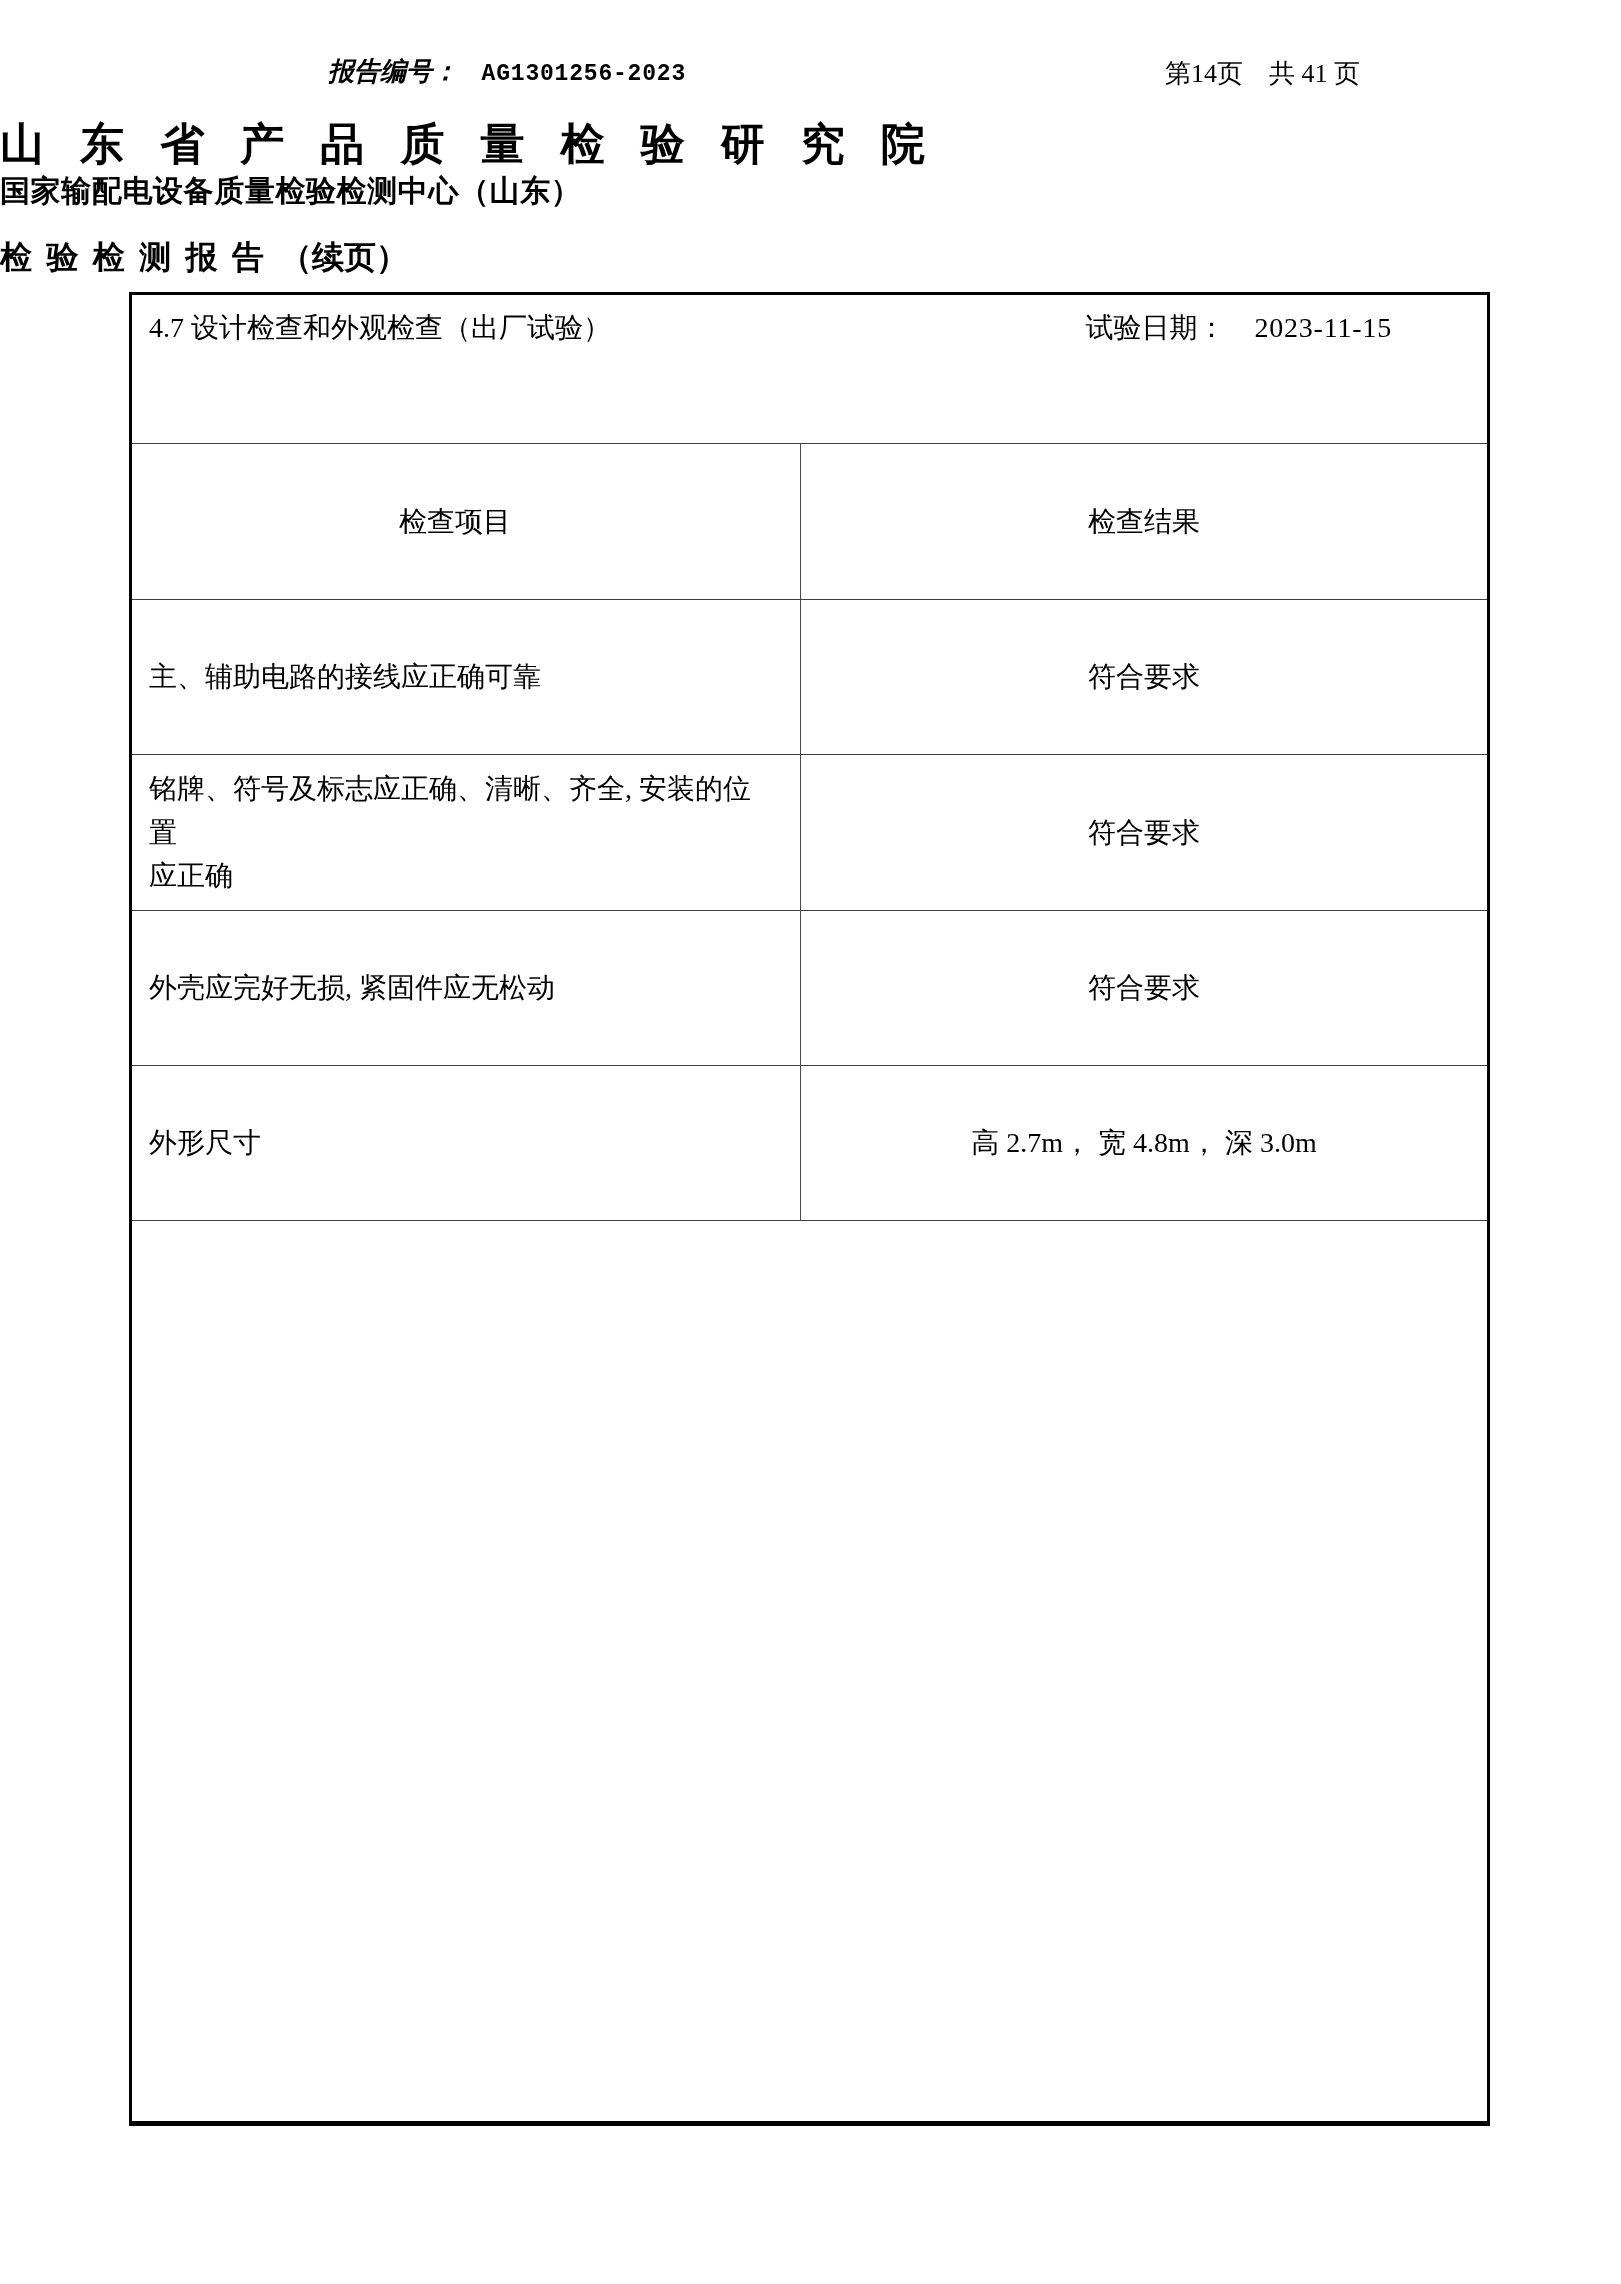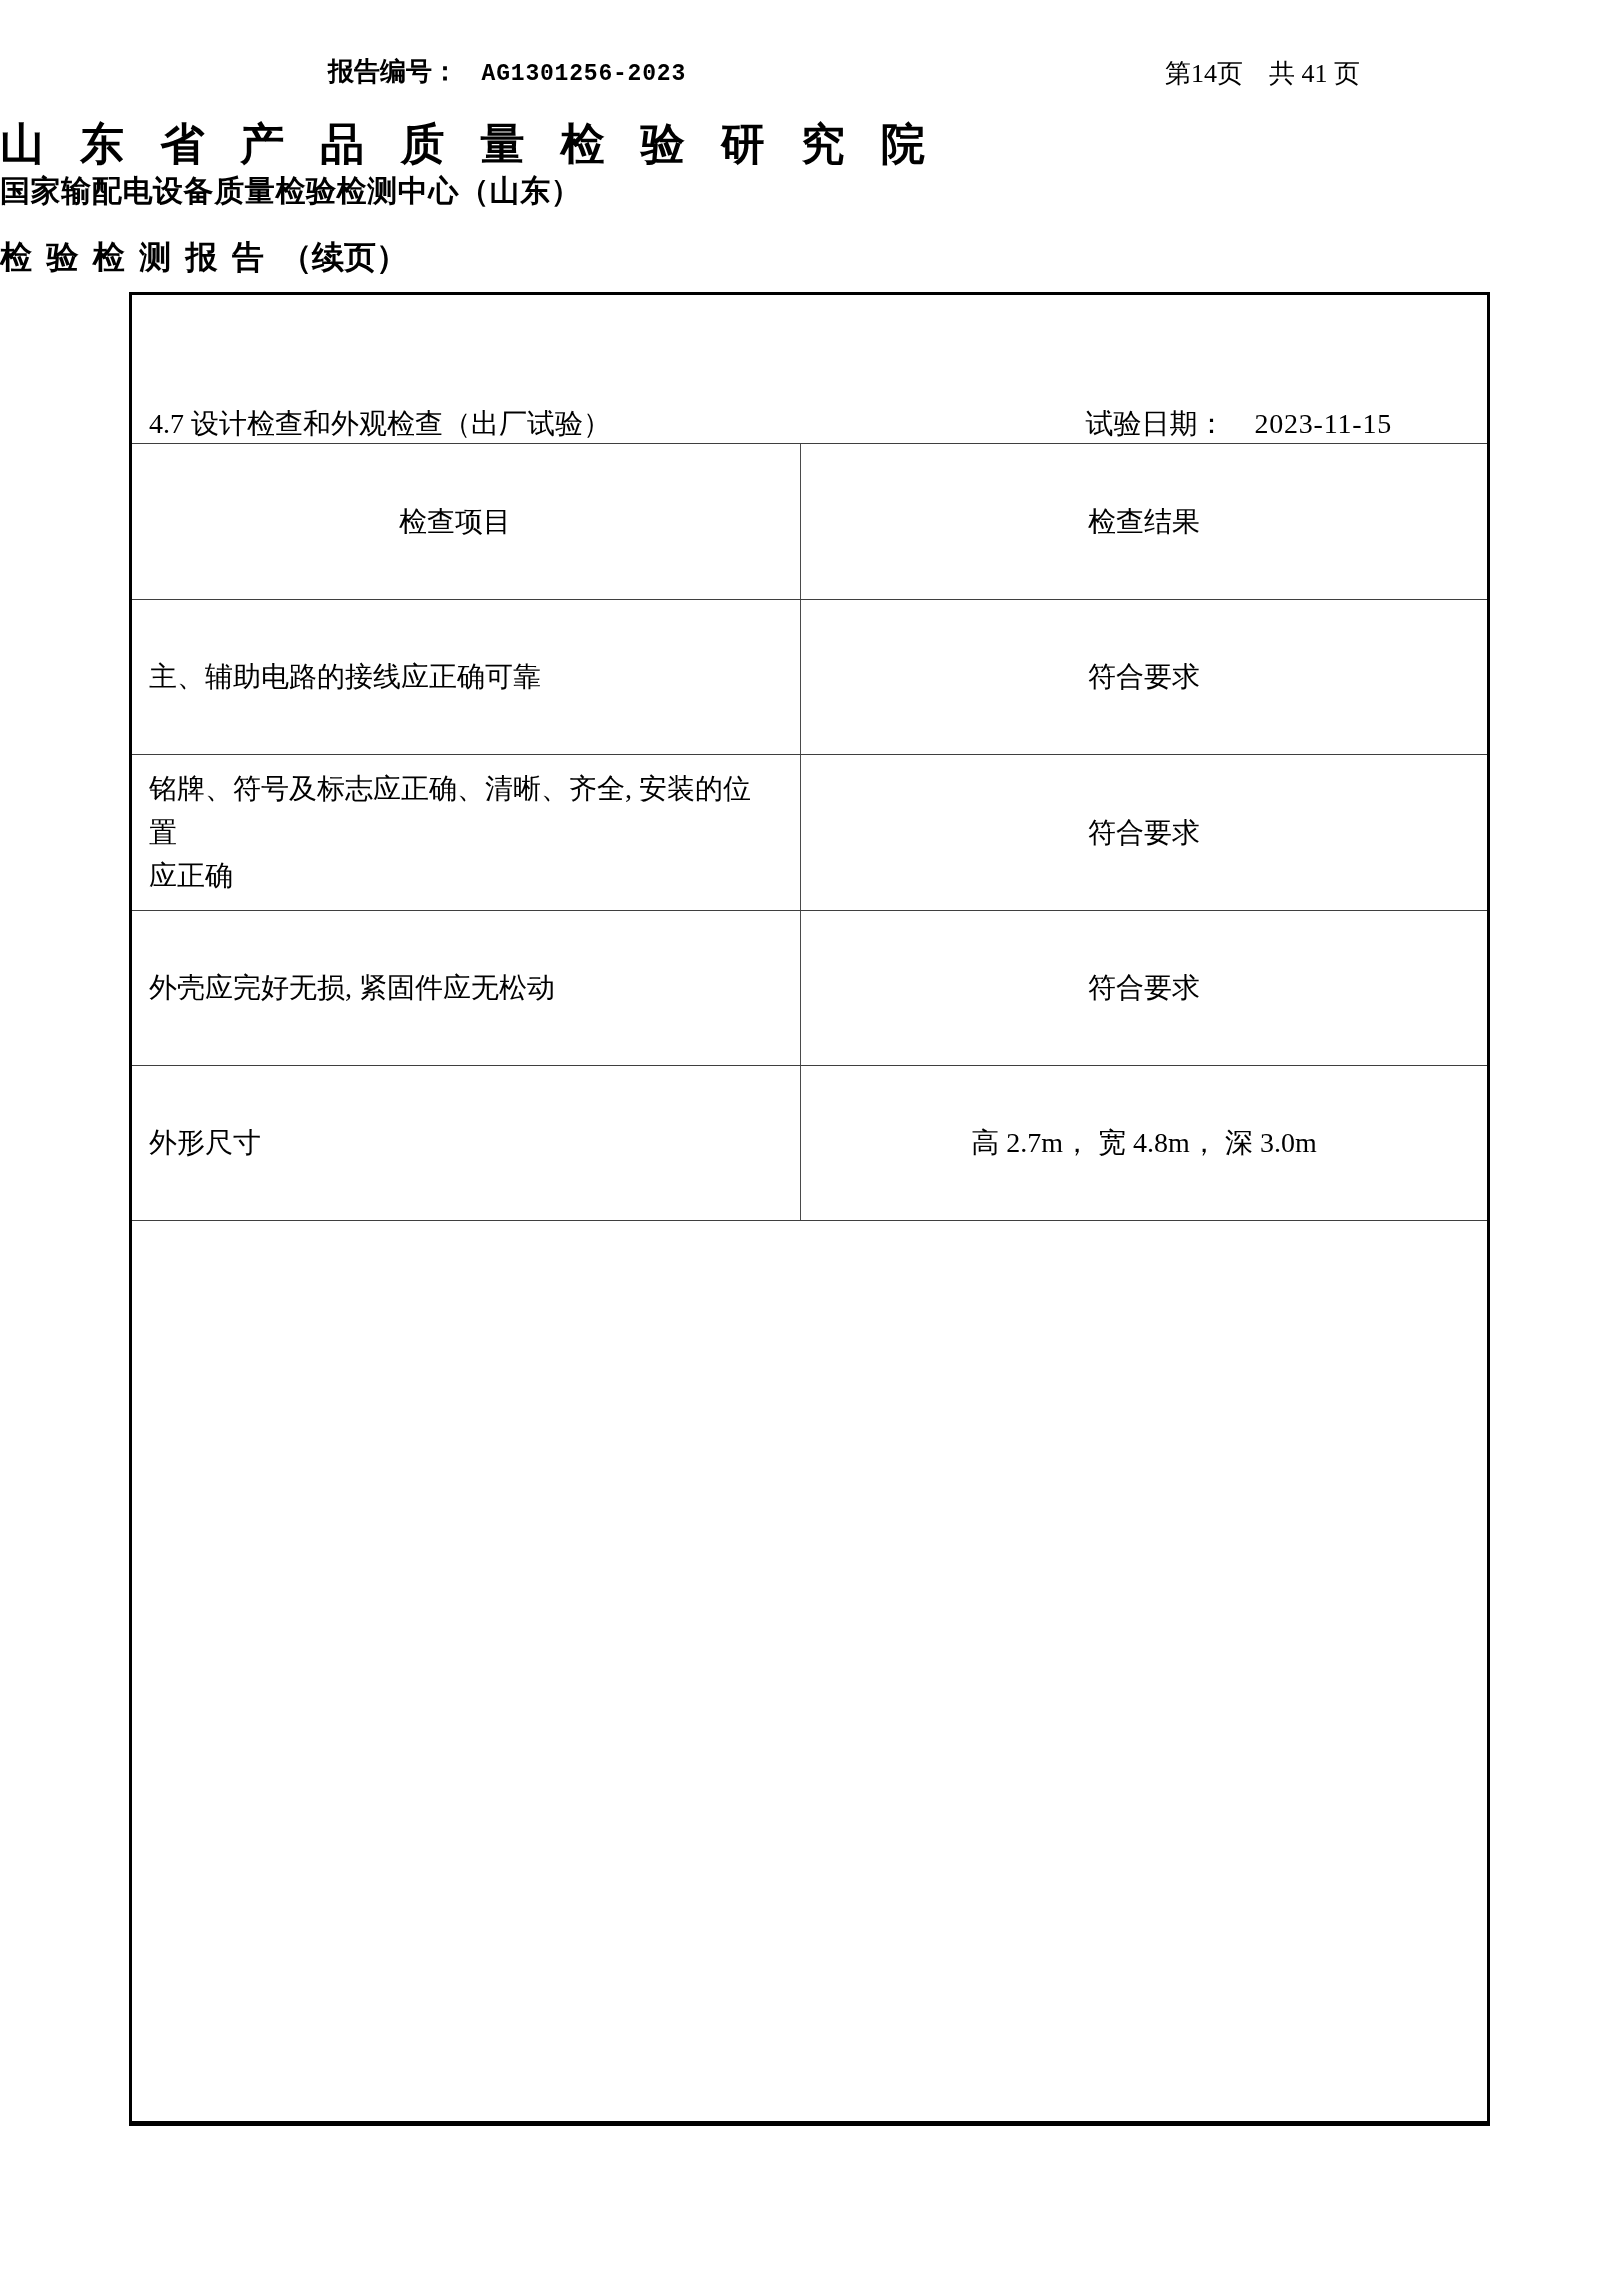--- a/index.html
+++ b/index.html
@@ -35,6 +35,7 @@
     font-family: "Liberation Sans", "DejaVu Sans", sans-serif;
     font-weight: 700;
     font-size: 26px;
+    font-style: italic;
   }
   .report-no-value {
     font-family: Liberation Mono, monospace;

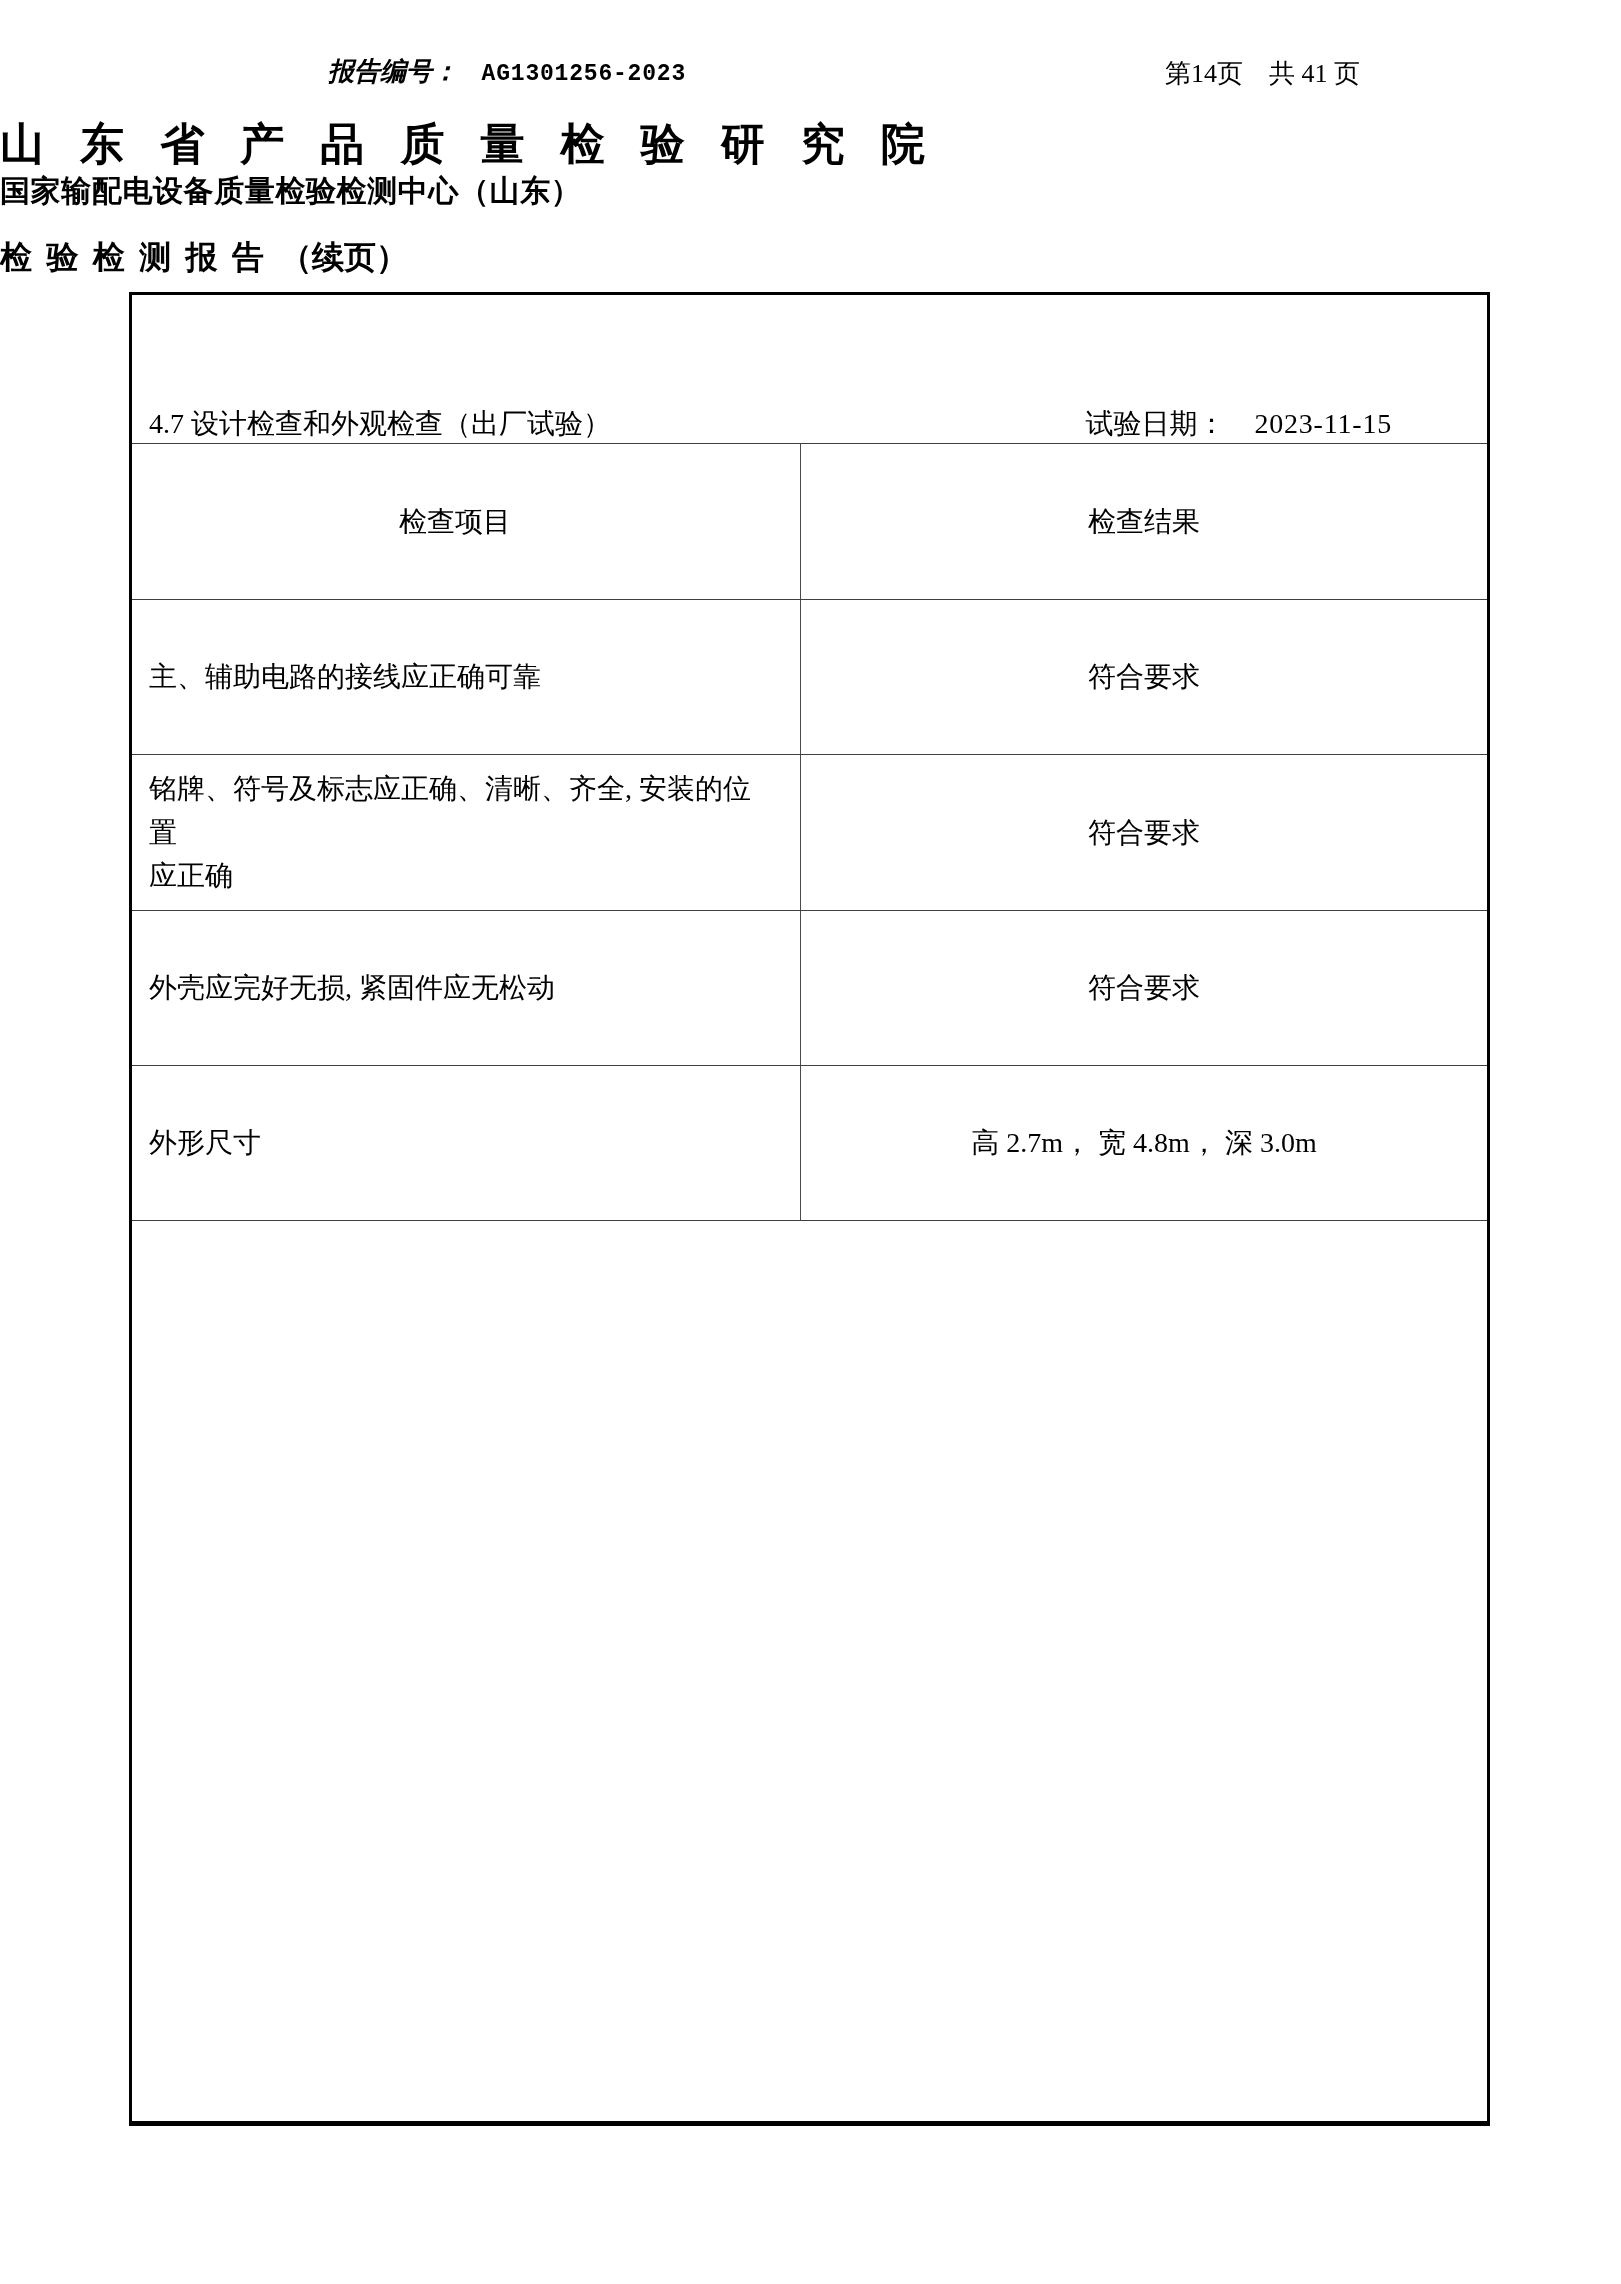--- a/index.html
+++ b/index.html
@@ -93,8 +93,8 @@
   .row-section {
     height: 148px;
     justify-content: space-between;
-    align-items: flex-end;
-    padding: 22px 95px 0 17px;
+    align-items: flex-start;
+    padding: 14px 95px 0 17px;
     gap: 16px;
   }
   .section-heading { white-space: nowrap; }

